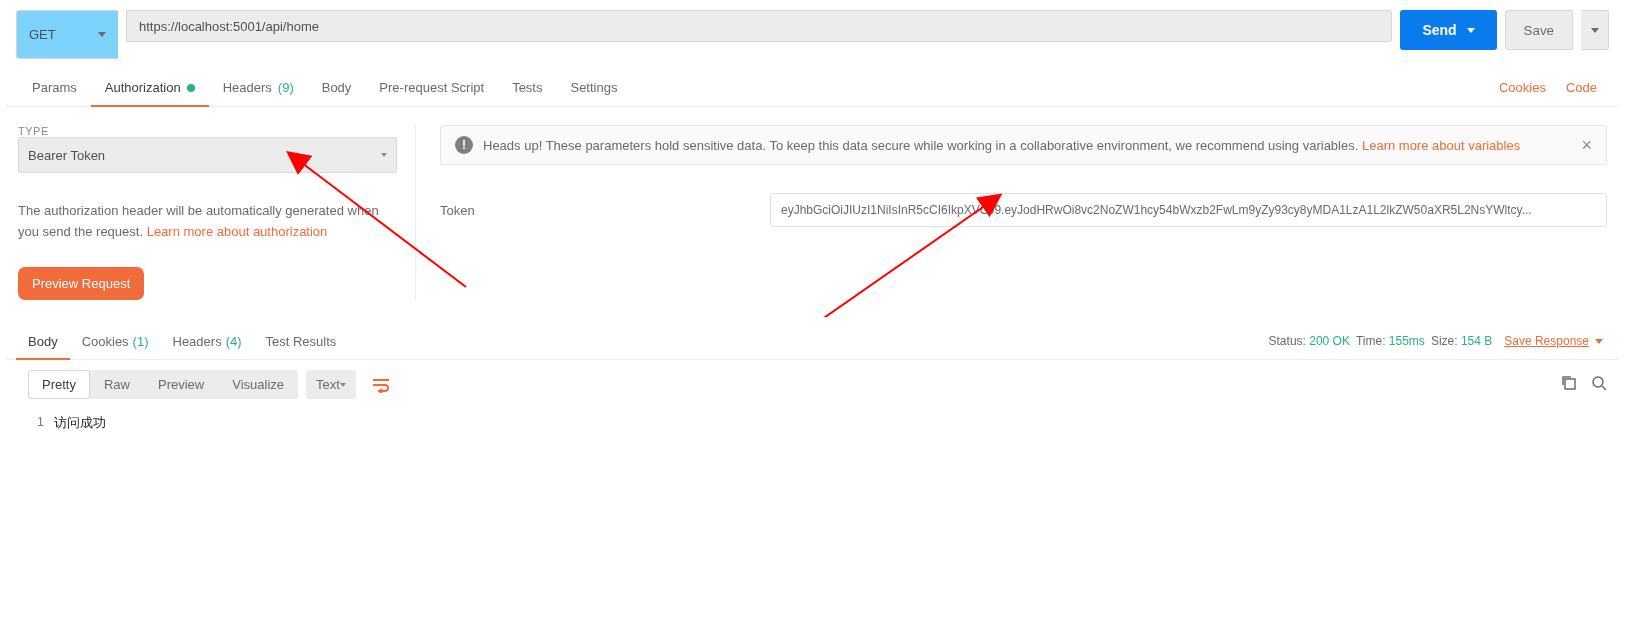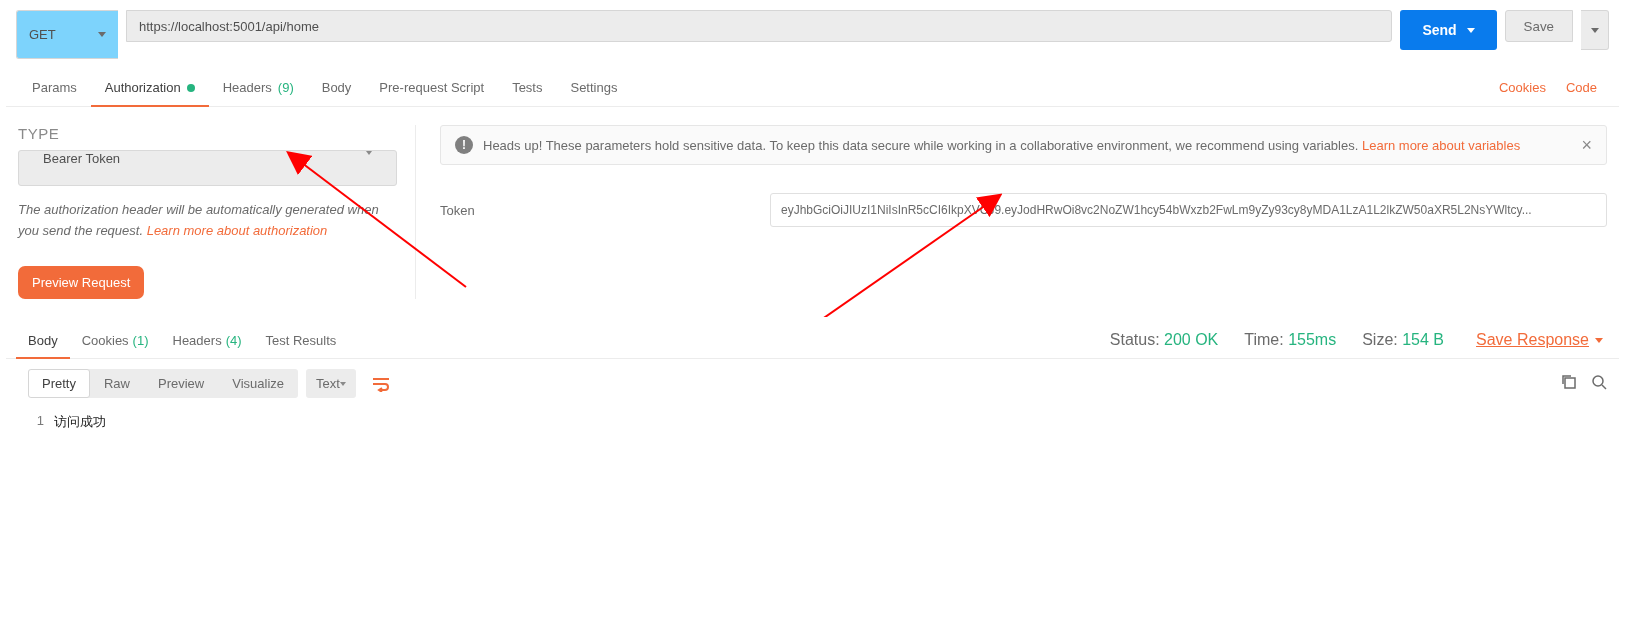--- a/index.html
+++ b/index.html
@@ -26,7 +26,7 @@
   }
   .save-btn {
     background: #ececec; color: #6b6b6b; border: 1px solid #d6d6d6; border-radius: 3px 0 0 3px;
-    padding: 0 18px; cursor: pointer; height: 32px; display:flex;align-items:center;
+    padding: 0 18px; cursor: pointer; height: 40px; display:flex;align-items:center;
   }
   .save-caret {
     background: #ececec; border: 1px solid #d6d6d6; border-left: none; border-radius: 0 3px 3px 0;

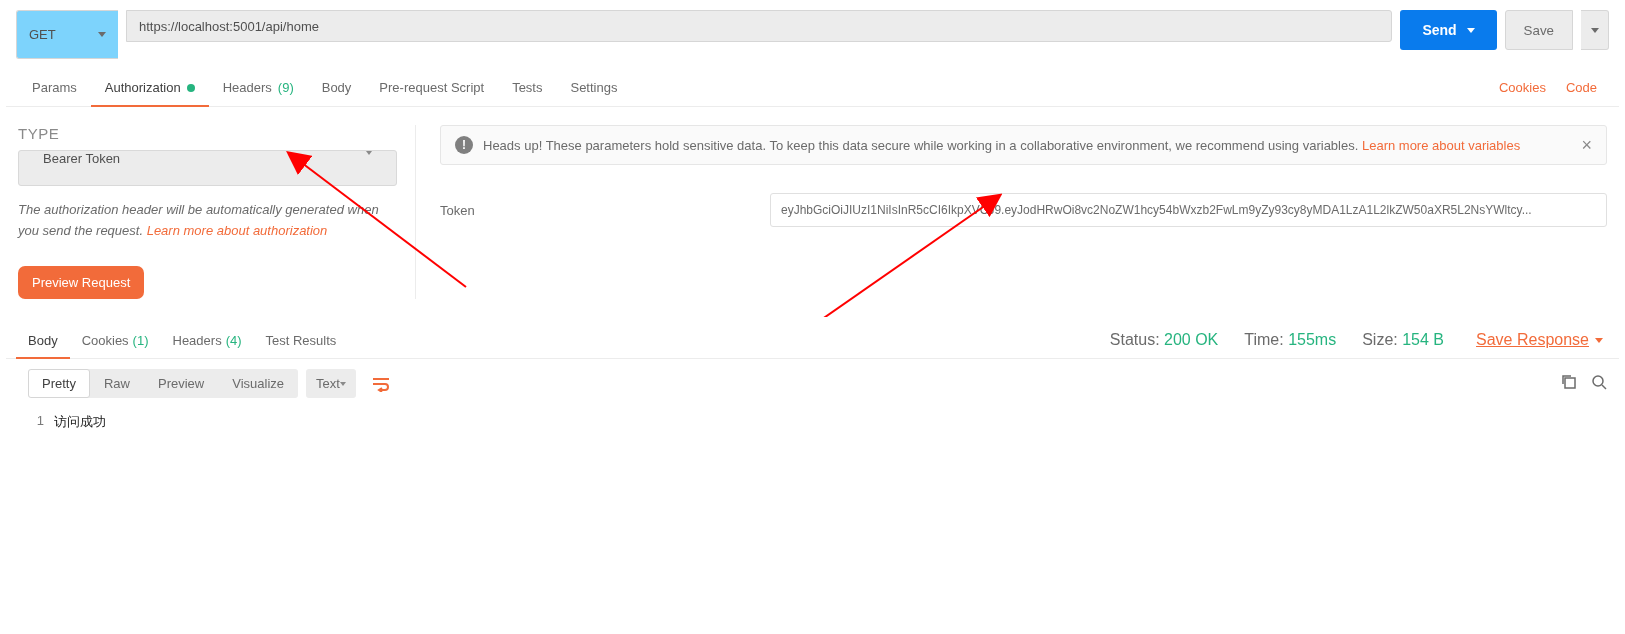--- a/index.html
+++ b/index.html
@@ -52,7 +52,7 @@
   
   .authwrap { display:flex; align-items:flex-start; padding: 18px 12px 24px 12px; position:relative; }
   .authleft { width: 398px; padding-right: 18px; border-right: 1px solid #ececec; }
-  .label { color:#8a8a8a; font-size:15px; letter-spacing:.5px; margin-bottom:8px; }
+  .label { color:#8a8a8a; font-size:11px; letter-spacing:.5px; }
   .type-select {
     width:100%; height:36px; background:#ececec; border:1px solid #d9d9d9; border-radius:3px;
     display:flex; align-items:flex-start; justify-content:space-between; padding:0 24px; color:#505050; cursor:pointer;

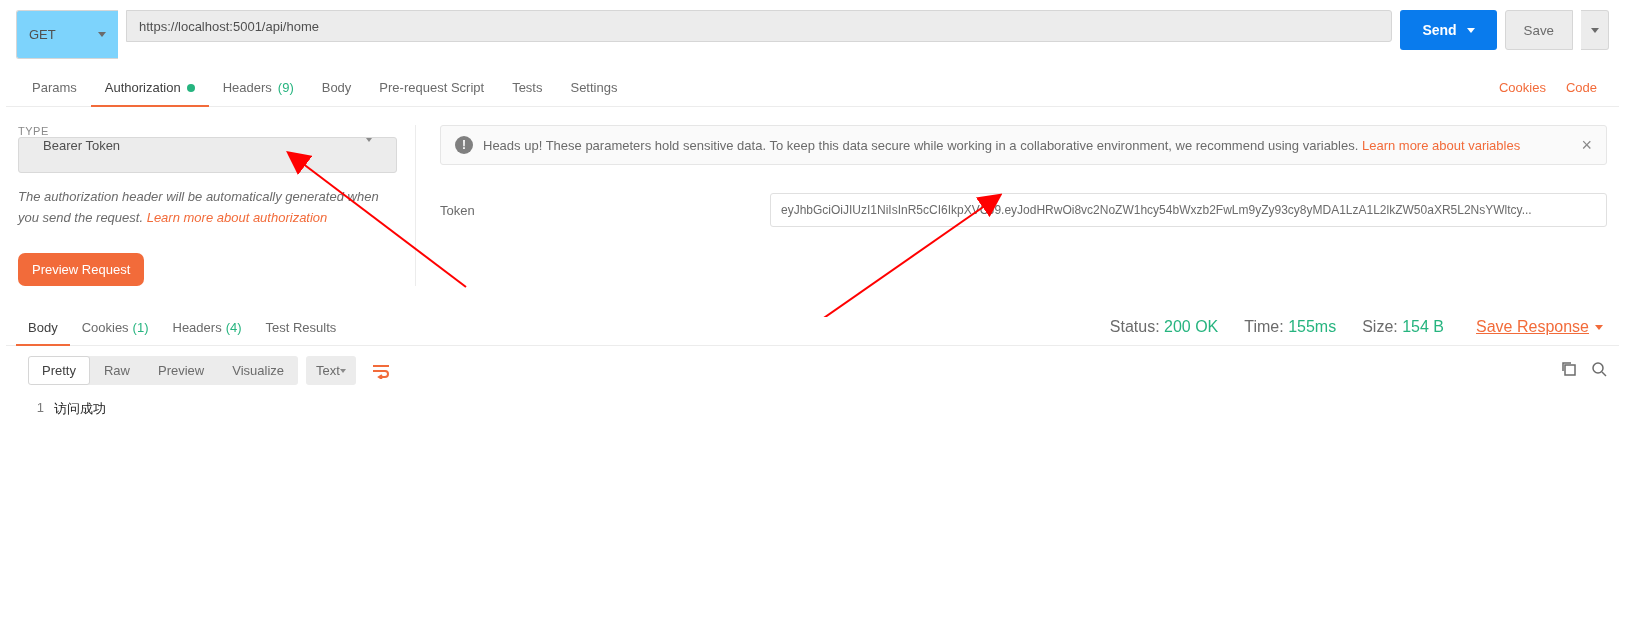--- a/index.html
+++ b/index.html
@@ -55,7 +55,7 @@
   .label { color:#8a8a8a; font-size:11px; letter-spacing:.5px; }
   .type-select {
     width:100%; height:36px; background:#ececec; border:1px solid #d9d9d9; border-radius:3px;
-    display:flex; align-items:flex-start; justify-content:space-between; padding:0 24px; color:#505050; cursor:pointer;
+    display:flex; align-items:center; justify-content:space-between; padding:0 9px; color:#505050; cursor:pointer;
   }
   .helptext { margin-top:14px; color:#6b6b6b; line-height:1.6;font-style:italic; }
   .preview-btn {

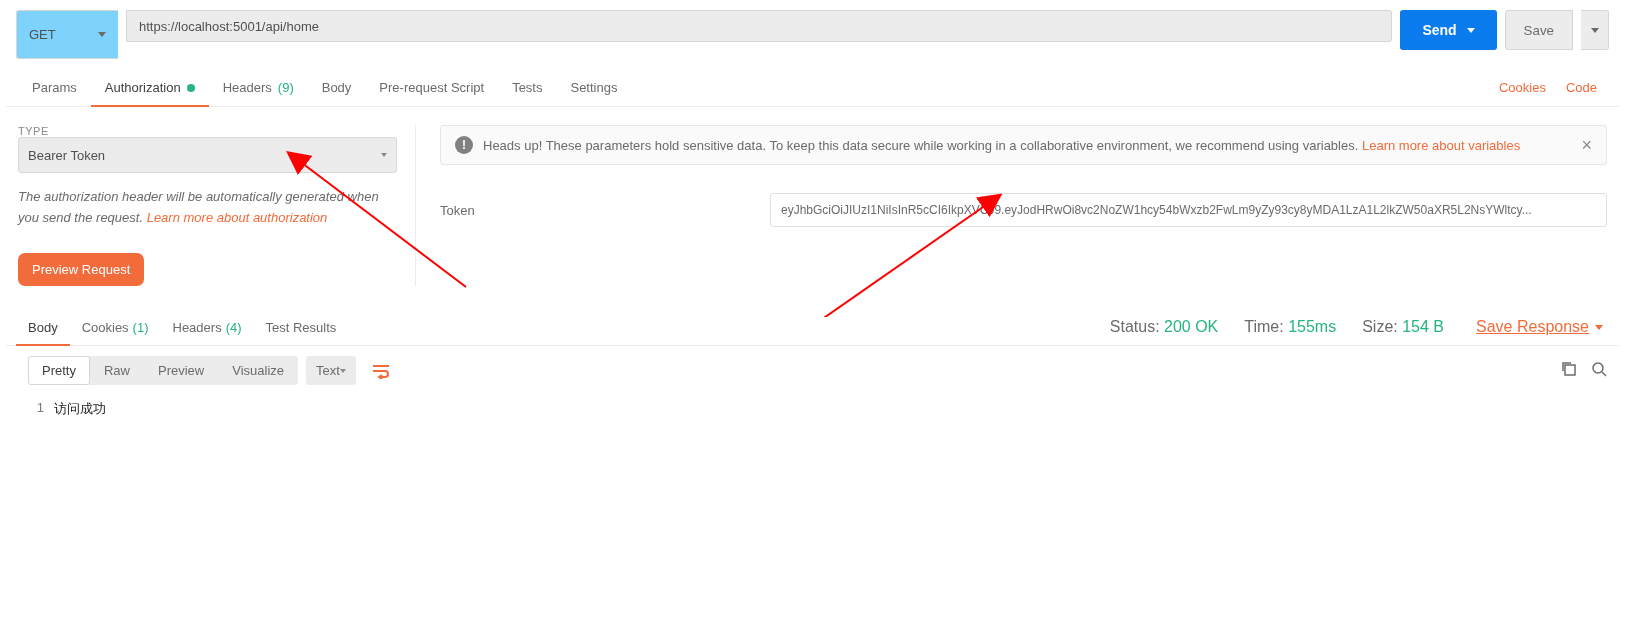--- a/index.html
+++ b/index.html
@@ -57,7 +57,7 @@
     width:100%; height:36px; background:#ececec; border:1px solid #d9d9d9; border-radius:3px;
     display:flex; align-items:center; justify-content:space-between; padding:0 9px; color:#505050; cursor:pointer;
   }
-  .helptext { margin-top:14px; color:#6b6b6b; line-height:1.6;font-style:italic; }
+  .helptext { margin-top:28px; color:#6b6b6b; line-height:1.6; }
   .preview-btn {
     margin-top:24px; background:#f26b3a; color:#fff; border:none; border-radius:7px;
     padding:9px 14px; font-size:13px; cursor:pointer;

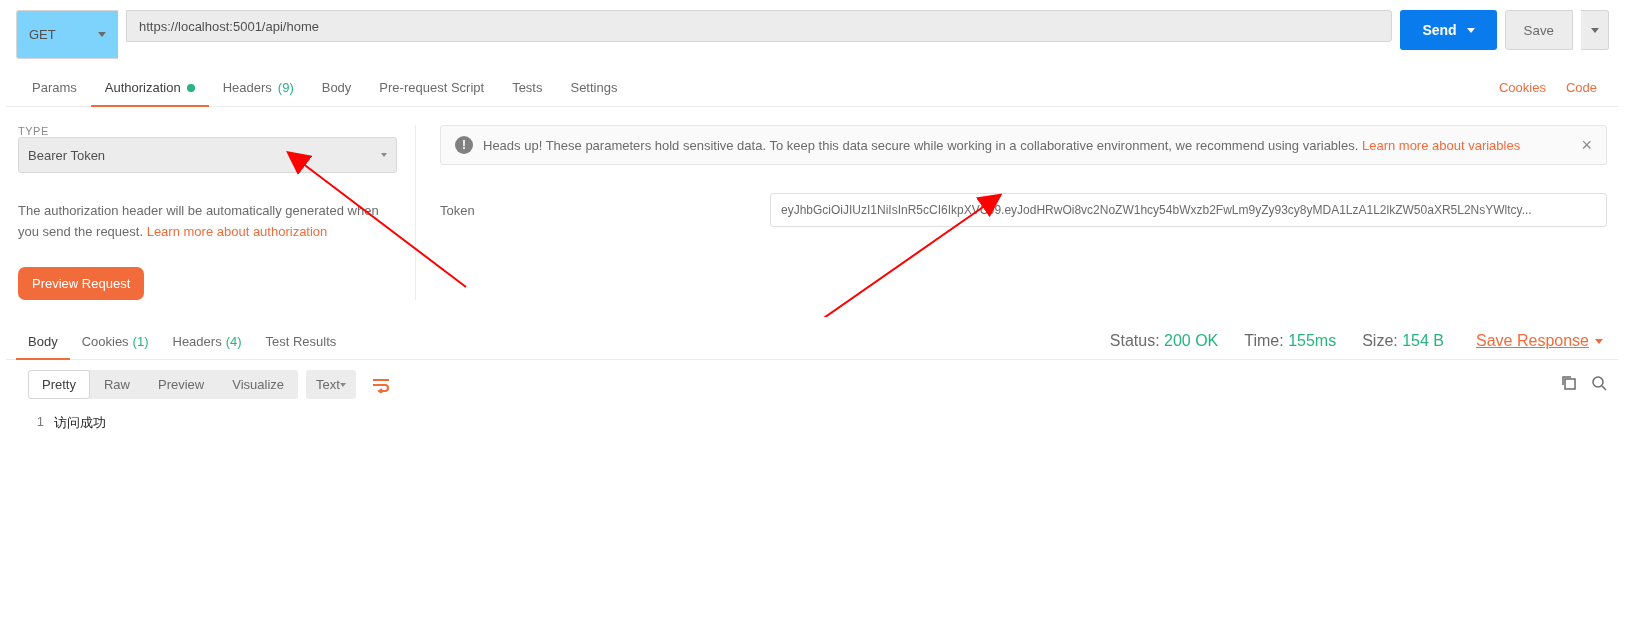--- a/index.html
+++ b/index.html
@@ -83,7 +83,7 @@
   .resptabs .tab { padding:0 12px; height:100%; display:flex; align-items:center; gap:4px; color:#6b6b6b; cursor:pointer; position:relative; }
   .resptabs .tab.active { color:#404040; }
   .resptabs .tab.active::after { content:""; position:absolute; left:0; right:0; bottom:-1px; height:2px; background:#f26b3a; }
-  .status-block { margin-left:auto; display:flex; align-items:flex-start; gap:26px; font-size:16px; color:#6b6b6b; }
+  .status-block { margin-left:auto; display:flex; align-items:flex-start; gap:6px; font-size:12px; color:#6b6b6b; }
   .green { color:#26b47f; }
   .save-response { color:#f26b3a; cursor:pointer; display:flex; align-items:center; gap:6px; padding:0 6px;text-decoration:underline; }
 

